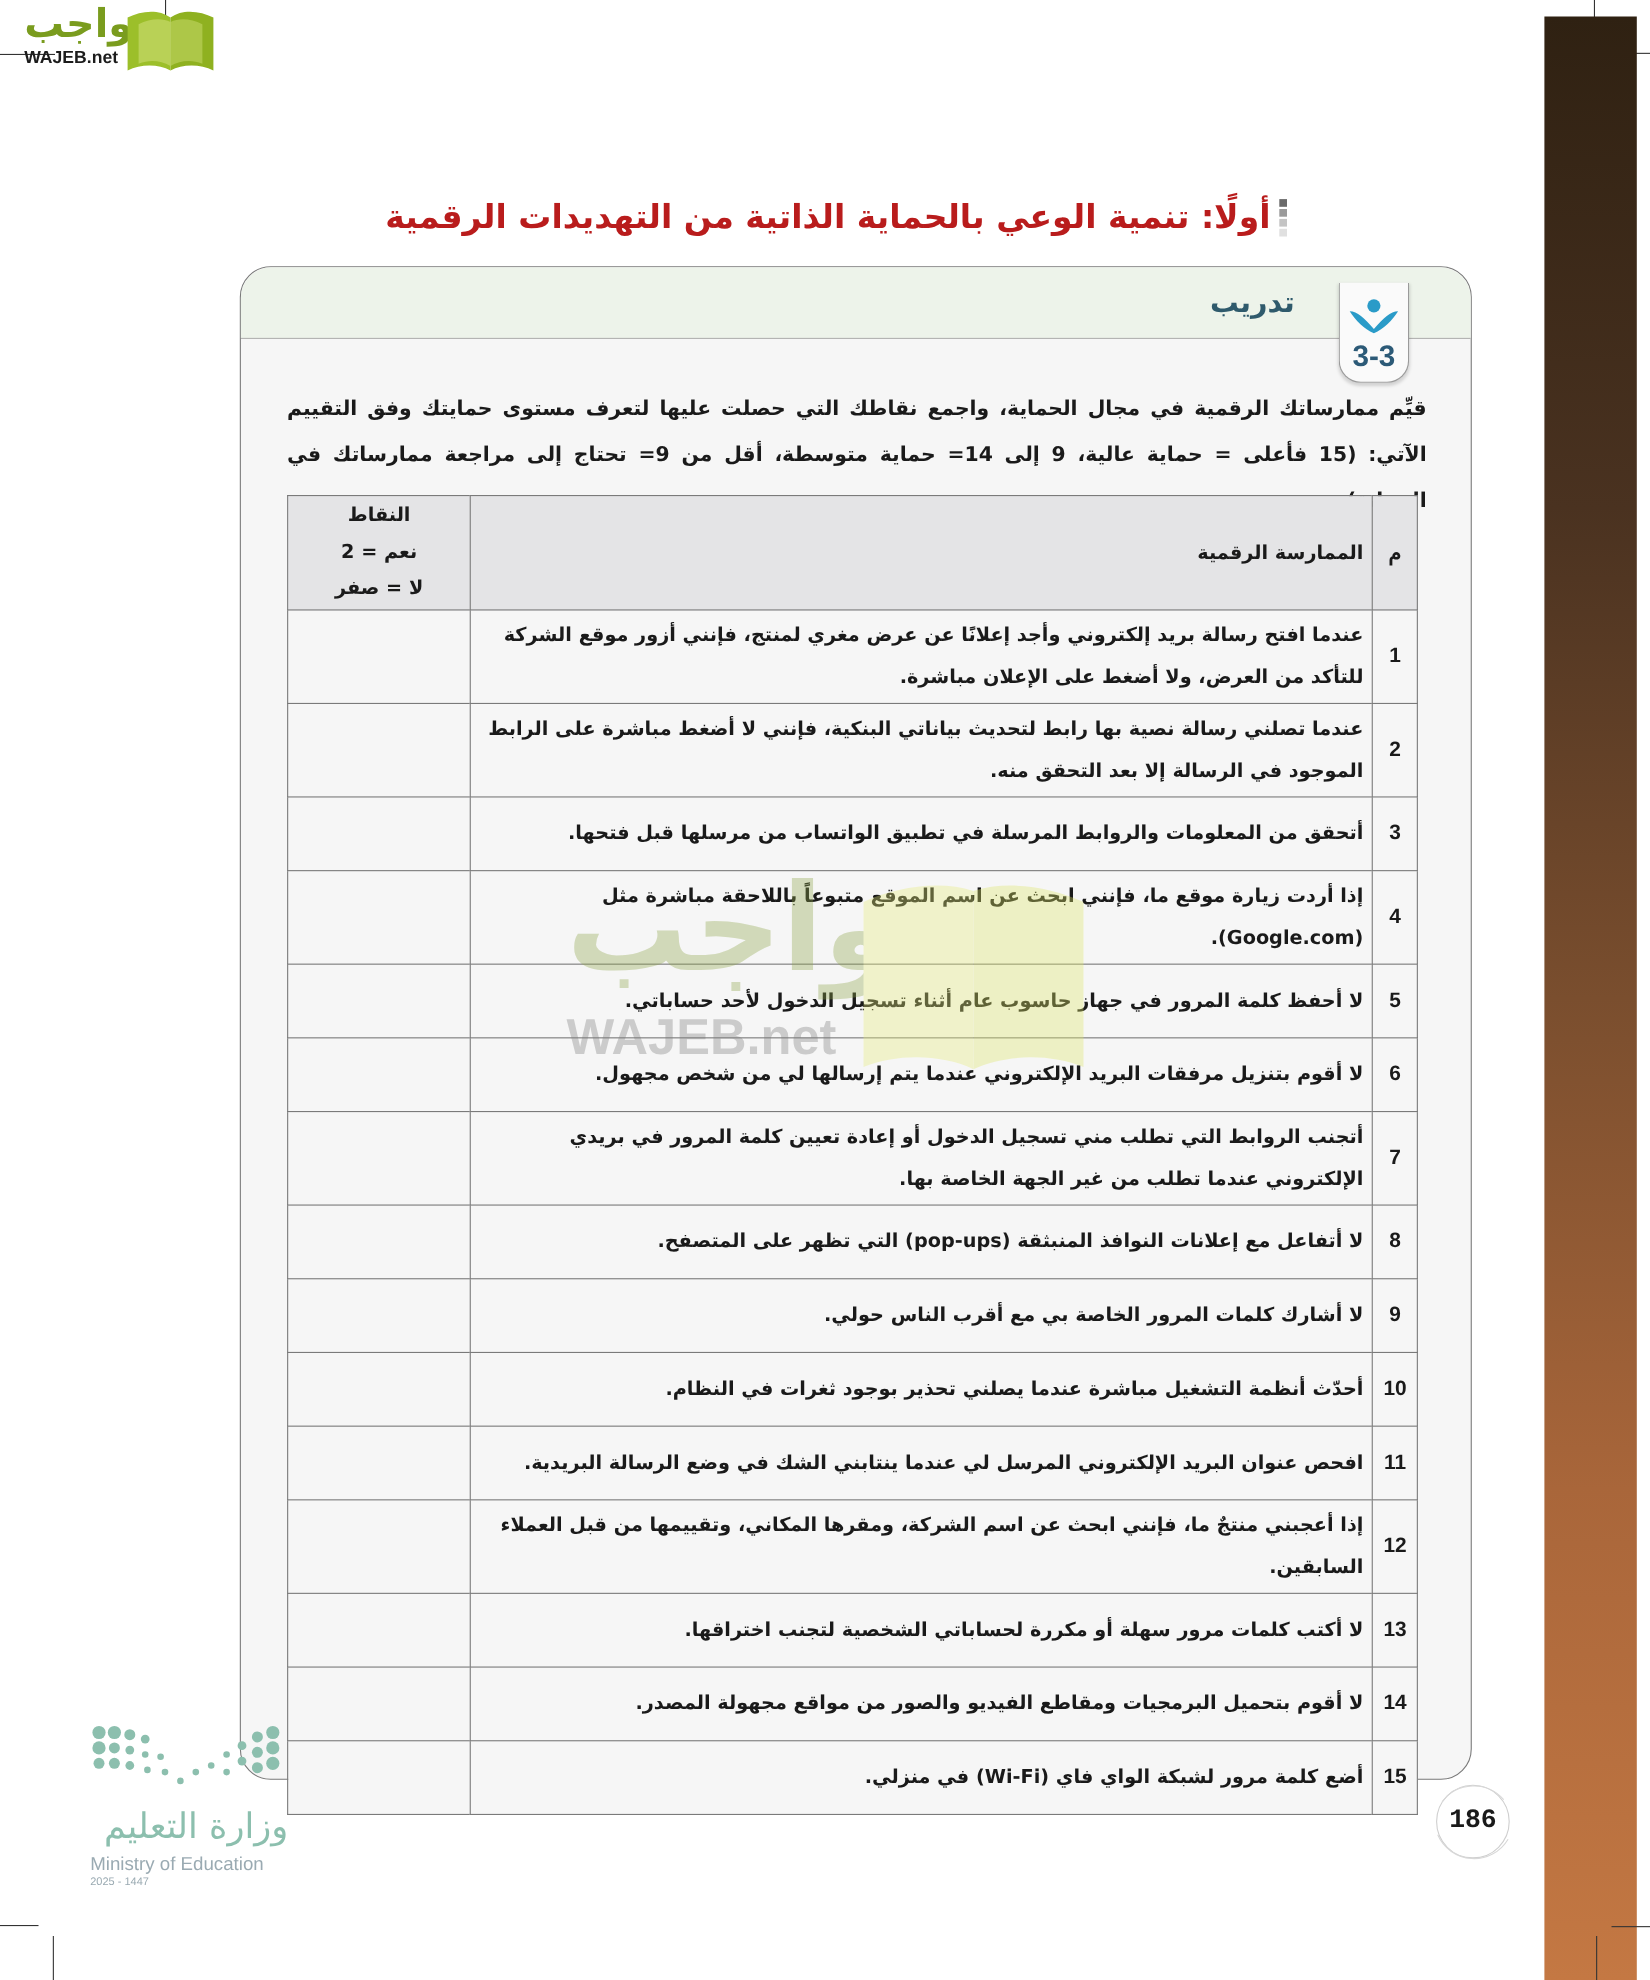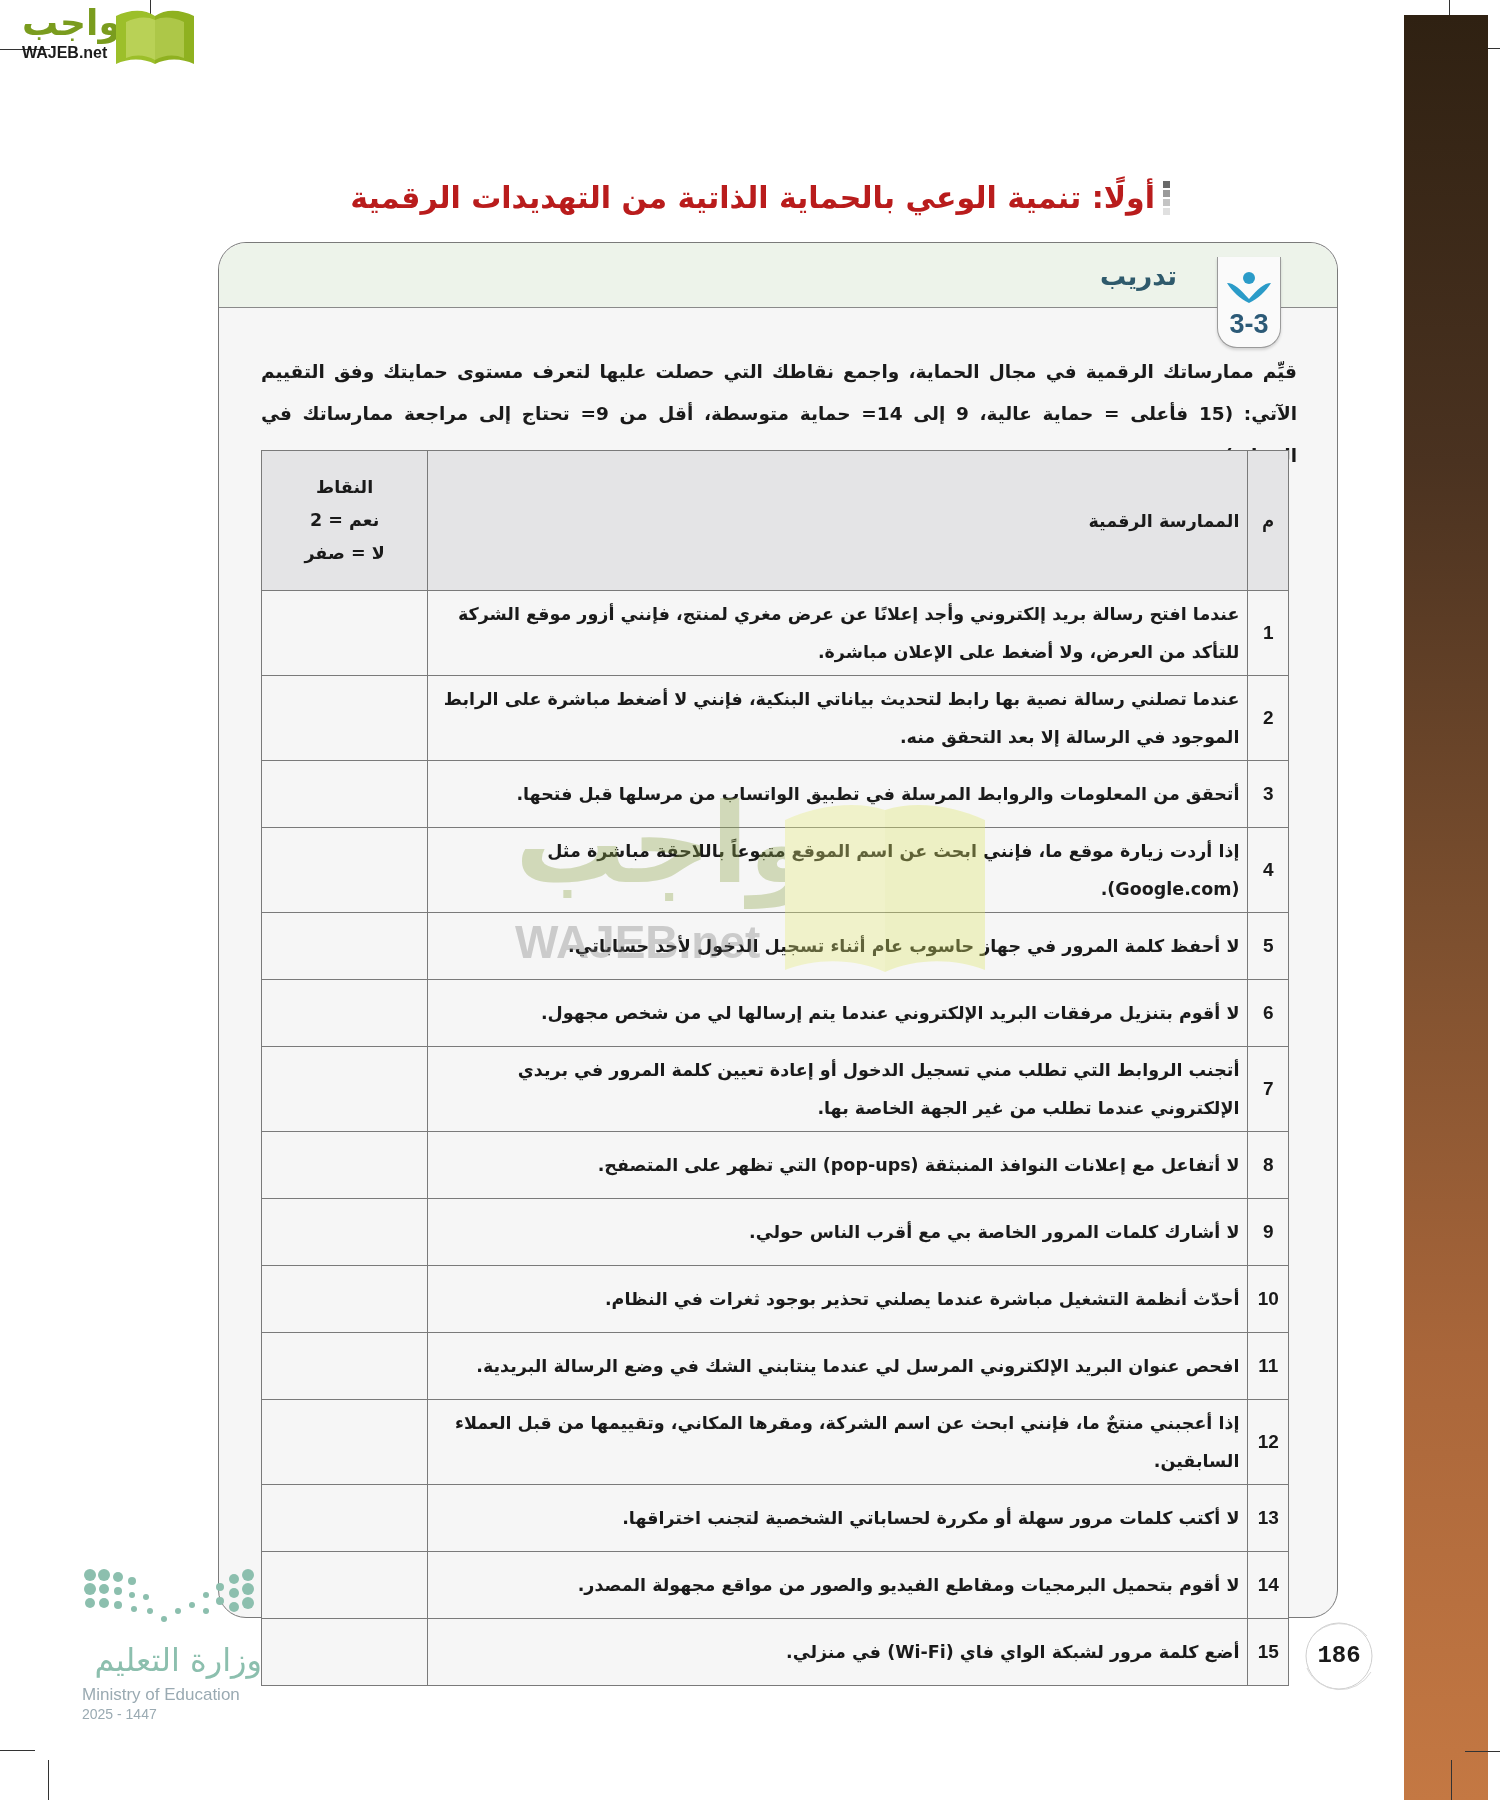--- a/index.html
+++ b/index.html
@@ -71,7 +71,7 @@
   .col-num { width: 38px; text-align: center; font-size: 19px; font-family: "Liberation Sans", sans-serif; }
   .col-text { width: 820px; text-align: right; padding: 4px 8px; line-height: 38px; }
   .col-pts { width: 166px; text-align: center; }
-  .th-pts { line-height: 33px; padding: 20px 0; }
+  .th-pts { line-height: 33px; padding: 2px 0; }
   .row-1 { height: 80px; } .row-2 { height: 80px; } .row-s { height: 67px; }
 
   

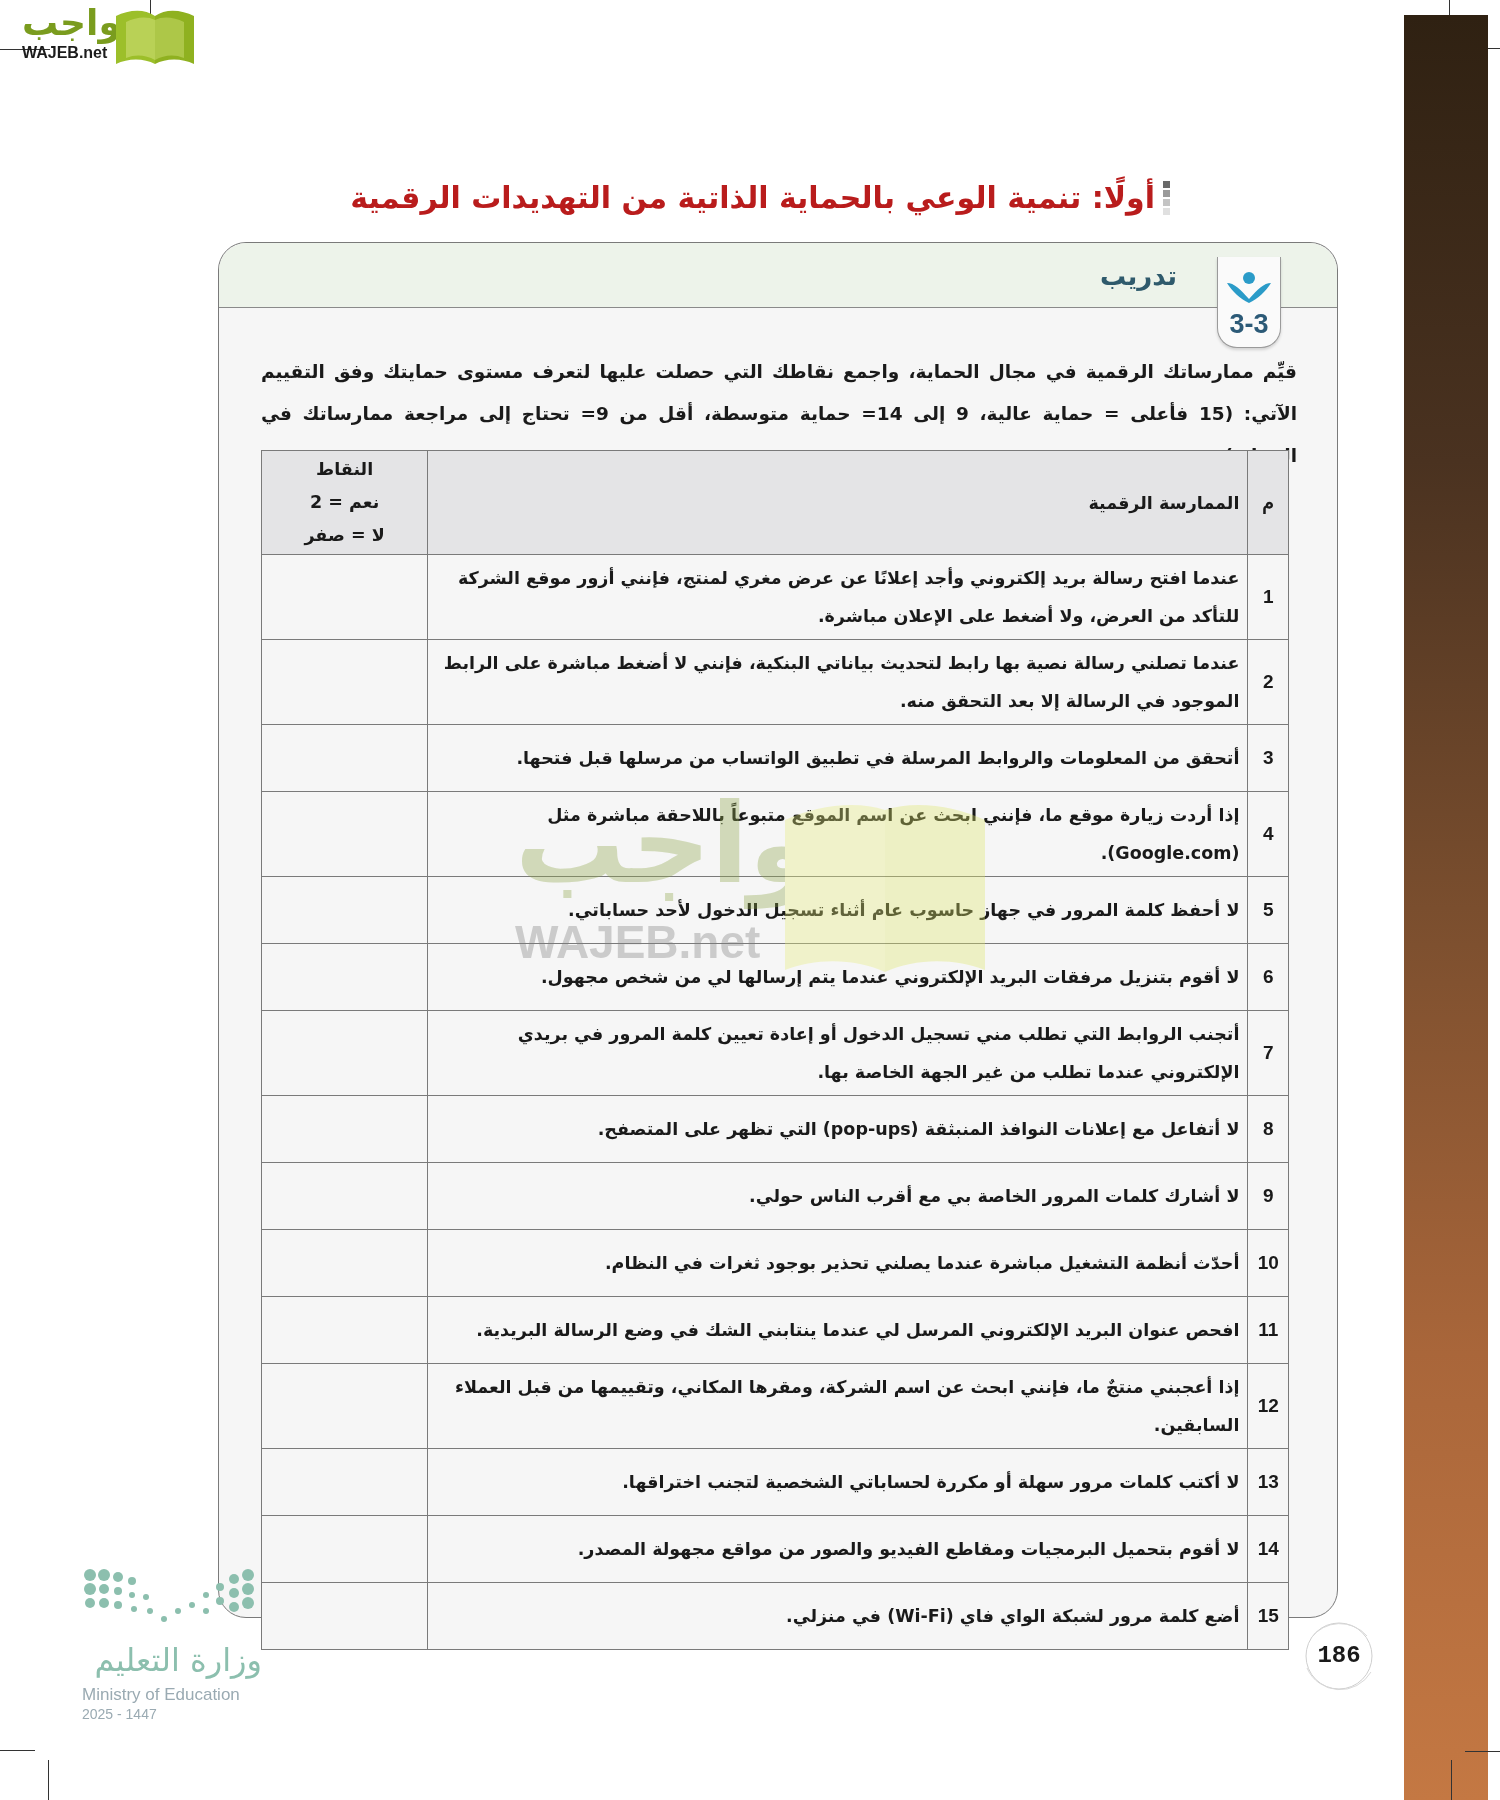--- a/index.html
+++ b/index.html
@@ -84,7 +84,7 @@
   .moe { position: absolute; left: 82px; top: 1565px; width: 200px; }
   .moe-ar { position: absolute; left: 0; top: 76px; font-size: 32px; color: #8cbfae; direction: rtl; width: 180px; text-align: right; }
   .moe-en { position: absolute; left: 0; top: 120px; font-size: 17px; color: #9aaab2; white-space: nowrap; font-family: "Liberation Sans", sans-serif; }
-  .moe-yr { position: absolute; left: 0; top: 141px; font-size: 14px; color: #9aaab2; white-space: nowrap; font-family: "Liberation Sans", sans-serif; }
+  .moe-yr { position: absolute; left: 0; top: 141px; font-size: 10px; color: #9aaab2; white-space: nowrap; font-family: "Liberation Sans", sans-serif; }
 
   .page-num {
     position: absolute; left: 1300px; top: 1627px; width: 78px; height: 58px;

